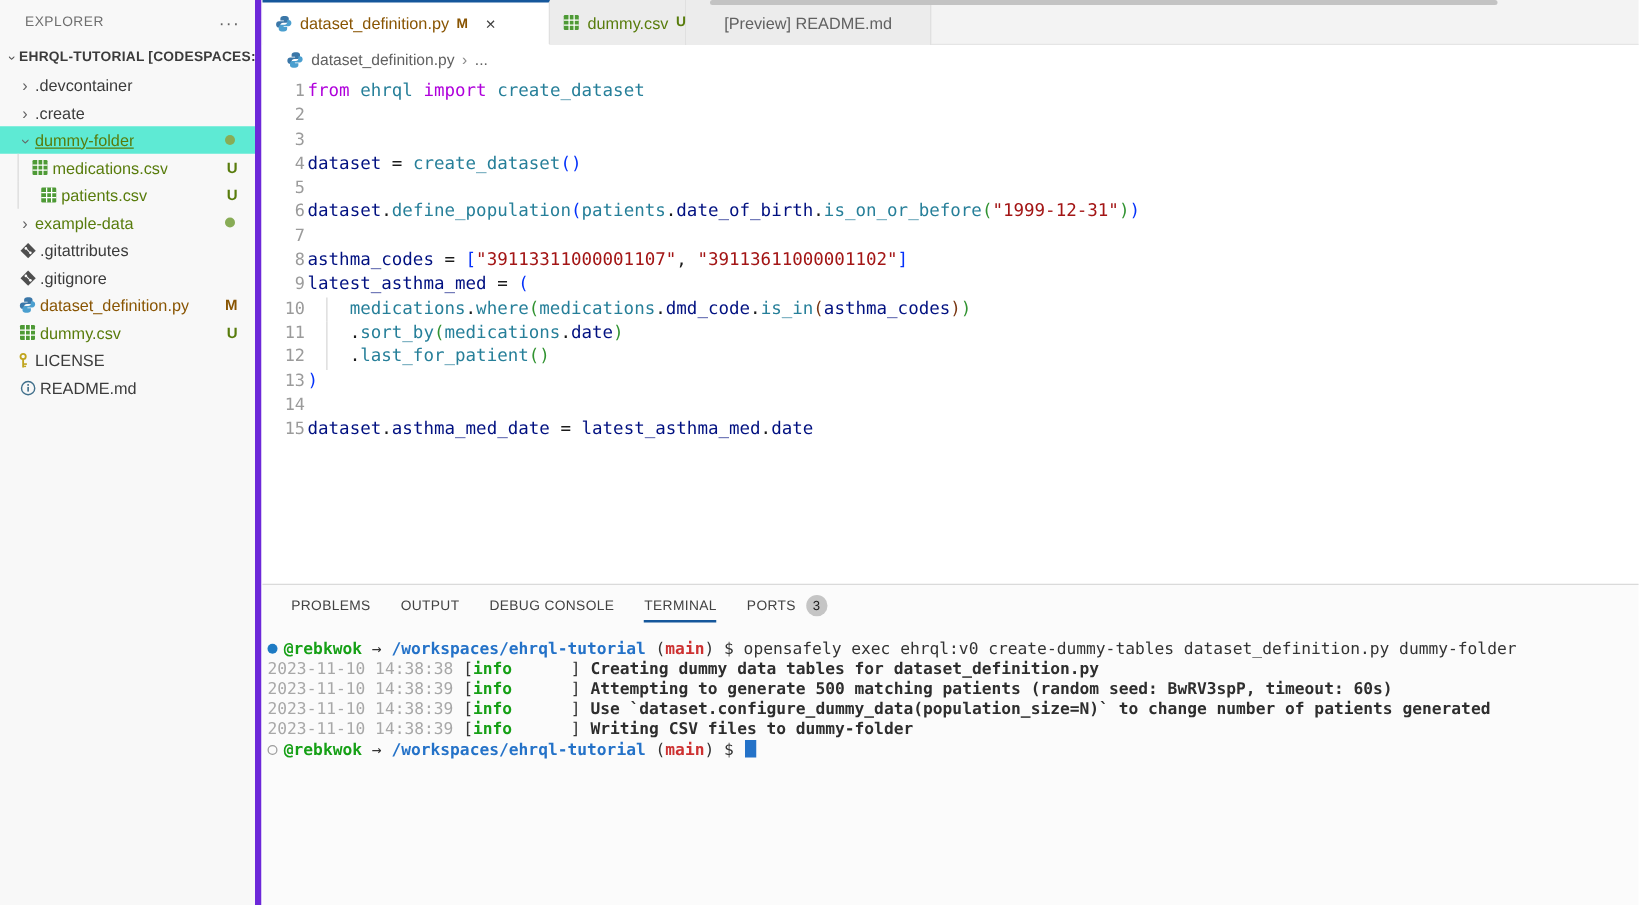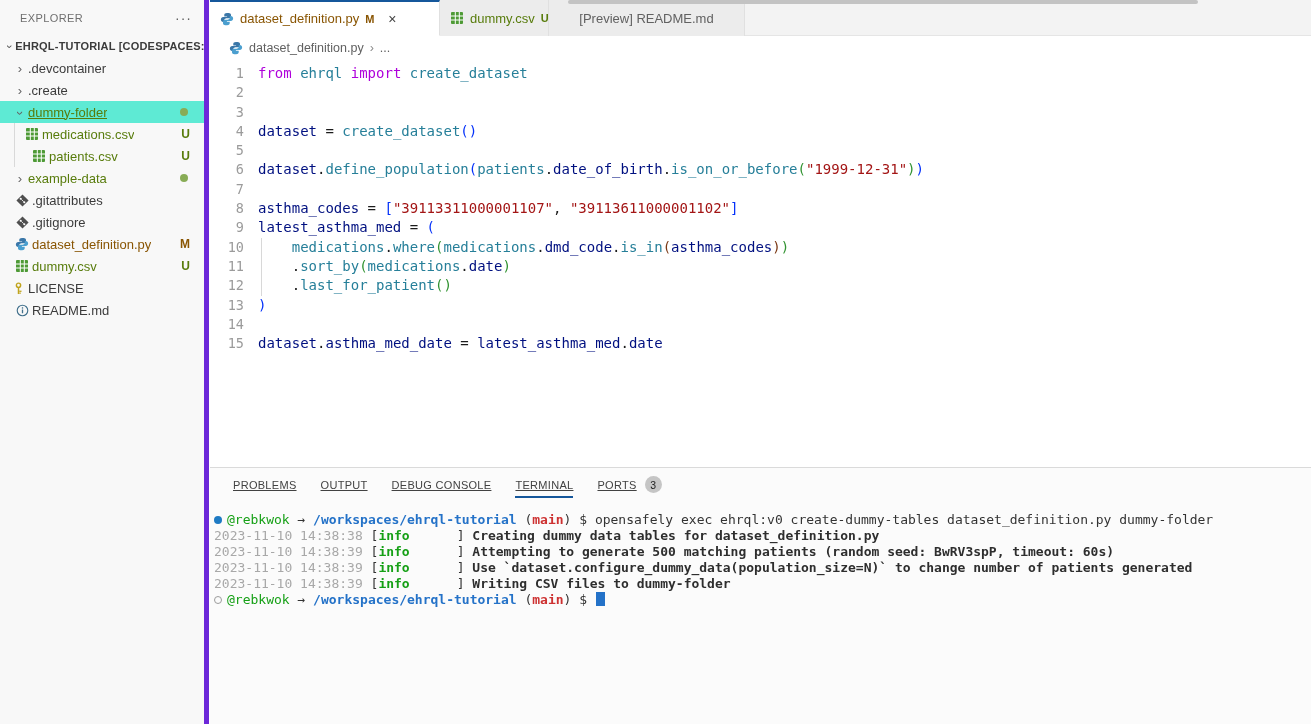--- a/index.html
+++ b/index.html
@@ -65,7 +65,7 @@
   .cl { position:relative; height:19.3px; line-height:19.3px; white-space:pre; }
   .cl .gut { position:absolute; left:0; width:34px; text-align:right; color:#9B9B9B;
              font-size:13.5px; }
-  .cl .ctext { position:absolute; left:48px; }
+  .cl .ctext { position:absolute; left:36px; }
   .cl.active .gut { color:#0B216F; }
   .cl.active::after { content:""; position:absolute; left:47px; right:0; top:0; bottom:0;
                       border-top:1px solid #D8D8D8; border-bottom:1px solid #D8D8D8; }

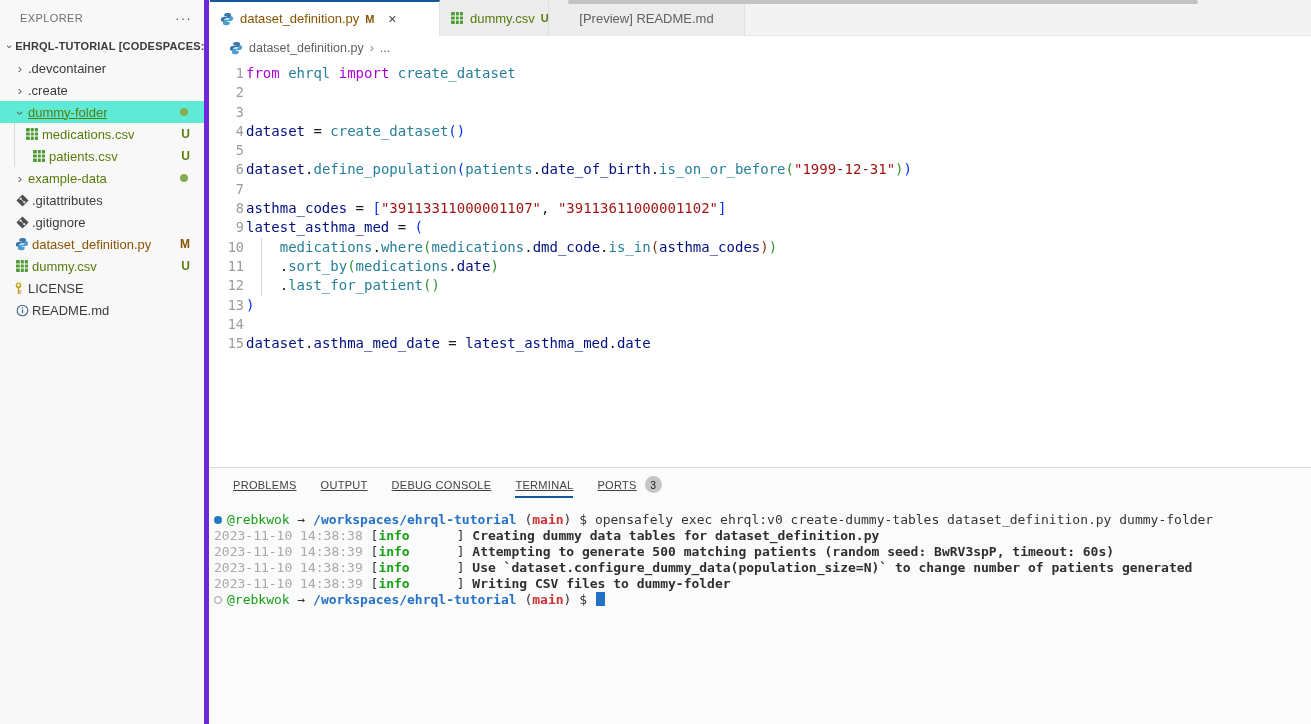--- a/index.html
+++ b/index.html
@@ -78,7 +78,7 @@
            background:#FBFBFB; border-top:1px solid #DADADA; }
   .panel-tabs { display:flex; align-items:center; gap:24px; height:33px; padding-left:23px; }
   .ptab { position:relative; font-size:11px; color:#424242; letter-spacing:.3px;
-          height:33px; display:flex; align-items:center; cursor:pointer;text-decoration:underline; }
+          height:33px; display:flex; align-items:center; cursor:pointer; }
   .ptab.active::after { content:""; position:absolute; left:0; right:0; bottom:3px;
                         height:2px; background:#15579B; }
   .ptab-badge { display:inline-flex; align-items:center; justify-content:center;

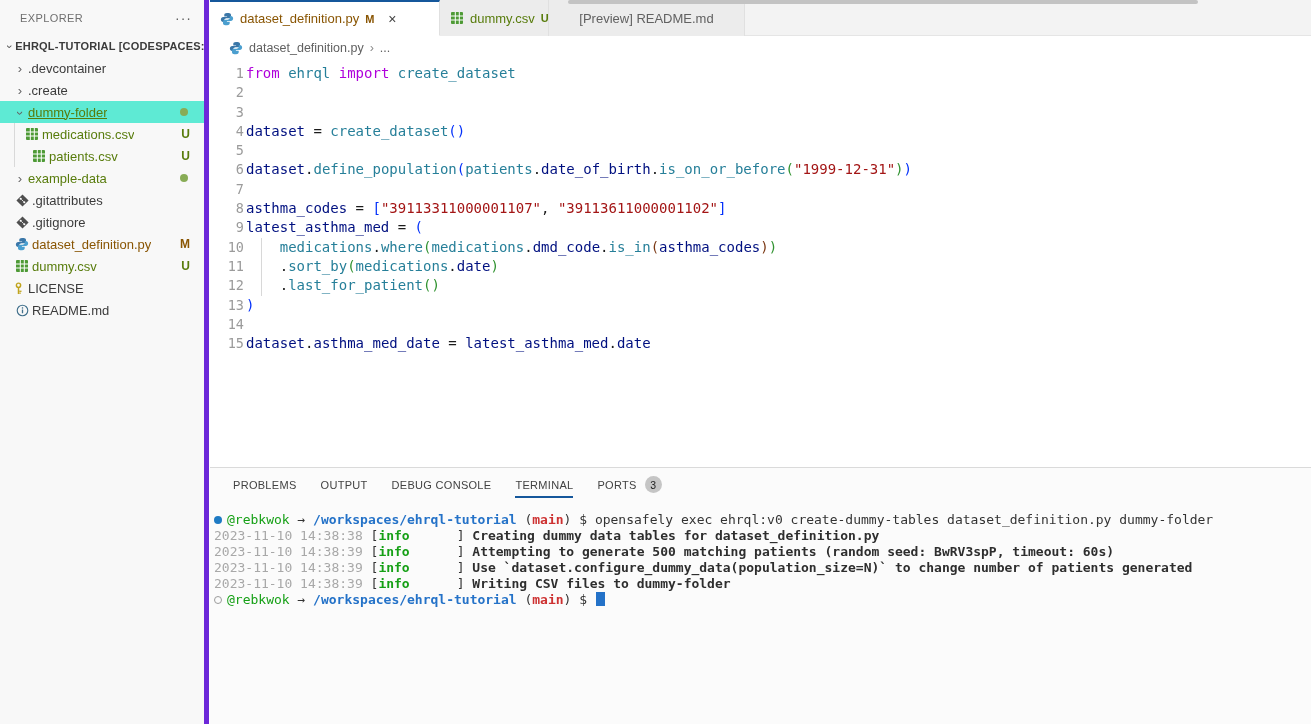--- a/index.html
+++ b/index.html
@@ -96,7 +96,7 @@
   .t-time { color:#A8A8A8; }
   .t-info { color:#16A016; font-weight:bold; }
   .t-msg  { color:#2E2E2E; font-weight:bold; }
-  .t-user { color:#16A016; font-weight:normal; }
+  .t-user { color:#16A016; font-weight:bold; }
   .t-path { color:#2472C8; font-weight:bold; }
   .t-branch { color:#CD3131; font-weight:bold; }
   .t-cursor { display:inline-block; width:9px; height:14px; background:#2472C8;

